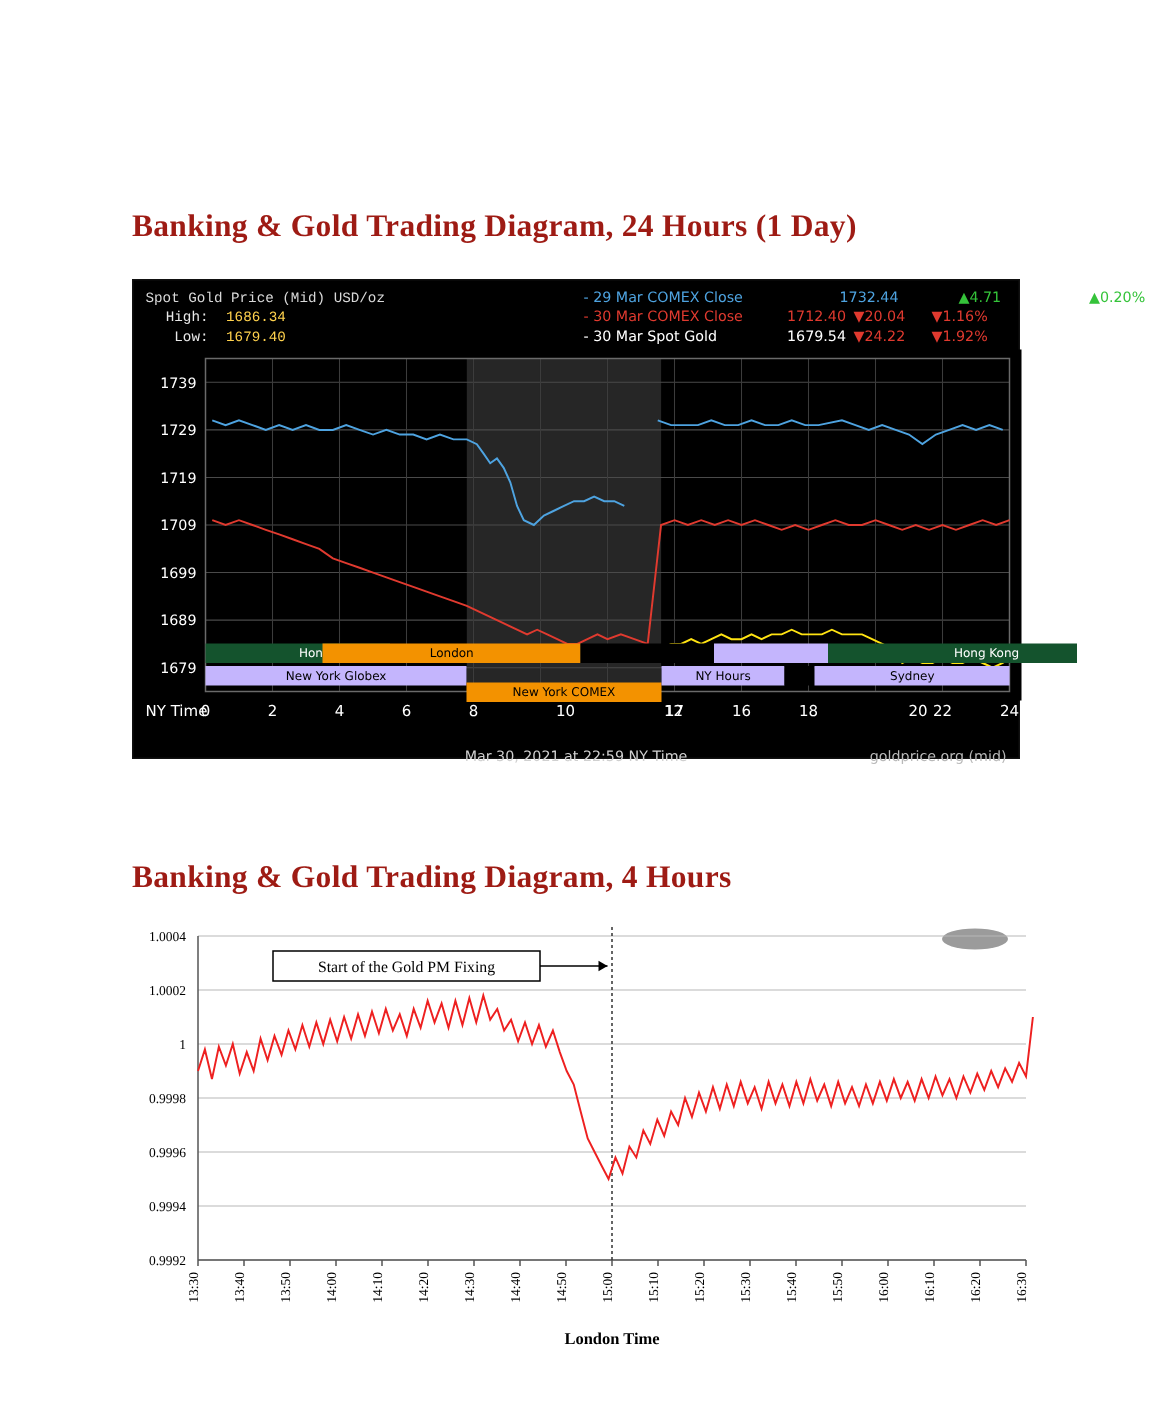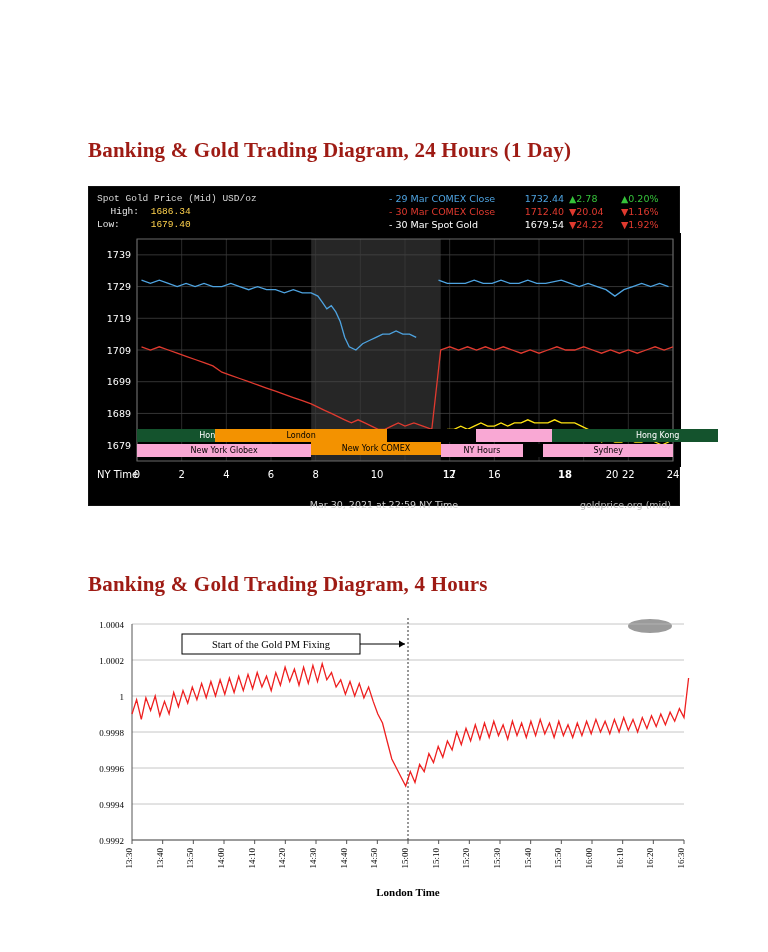--- a/index.html
+++ b/index.html
@@ -74,7 +74,7 @@
     line-height: 13px;
   }
   .c1-right .r span { white-space: nowrap; }
-  .blue { color: #4ea3e0; }
+  .blue { color: #4ea3e0; gap: 35px; }
   .red  { color: #e03a2f; }
   .white{ color: #ffffff; }
   .green{ color: #35c33a; }

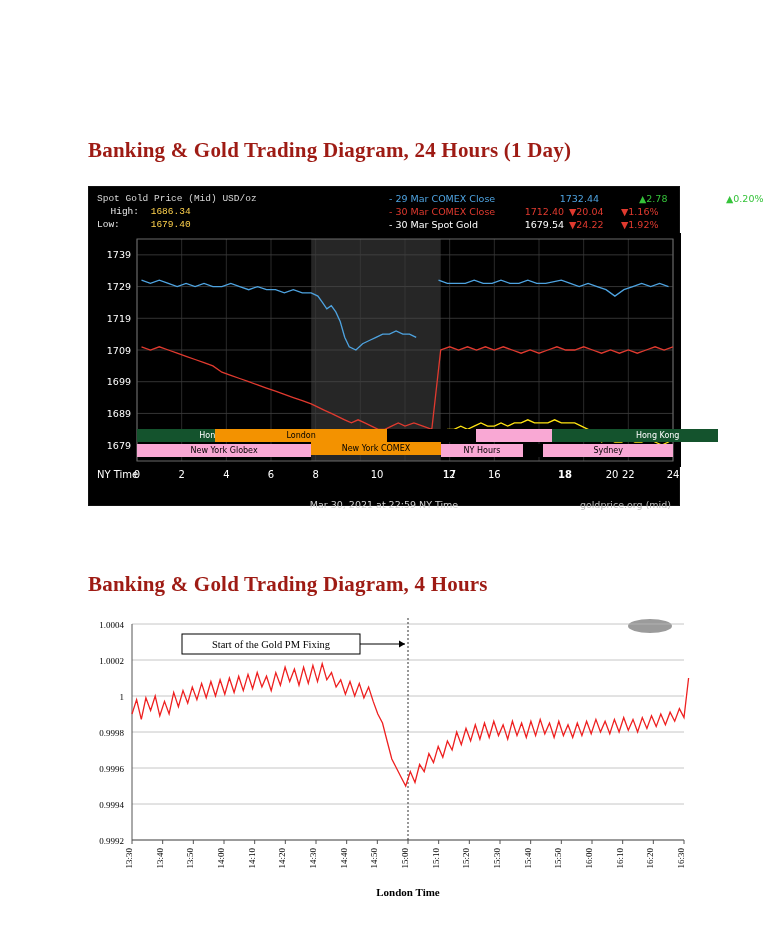--- a/index.html
+++ b/index.html
@@ -189,7 +189,7 @@
       <div class="r blue">
         <span>- 29 Mar  COMEX Close</span>
         <span class="ralign">1732.44</span>
-        <span class="green">▲2.78</span>
+        <span class="green">▲4.71</span>
         <span class="green">▲0.20%</span>
       </div>
       <div class="r red">

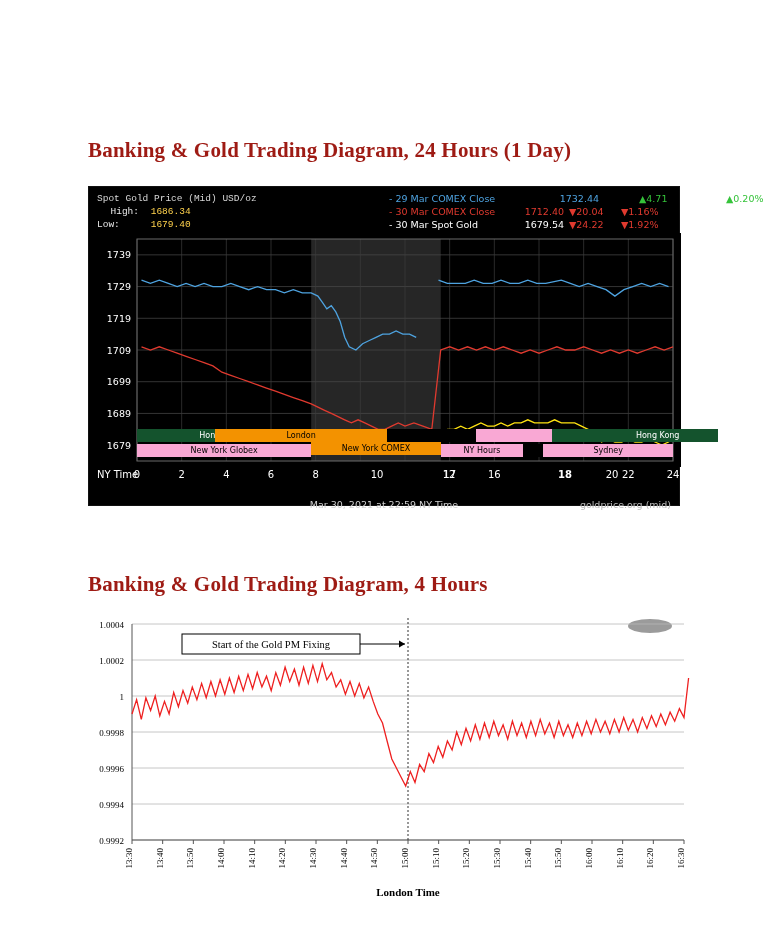--- a/index.html
+++ b/index.html
@@ -180,7 +180,7 @@
         <span class="c1-hi-val" style="margin-left:6px;">1686.34</span>
       </div>
       <div class="c1-row">
-        <span class="c1-hi-lbl" style="display:inline-block;width:42px;text-align:left;">Low:</span>
+        <span class="c1-hi-lbl" style="display:inline-block;width:42px;text-align:right;">Low:</span>
         <span class="c1-hi-val" style="margin-left:6px;text-align:center;">1679.40</span>
       </div>
     </div>

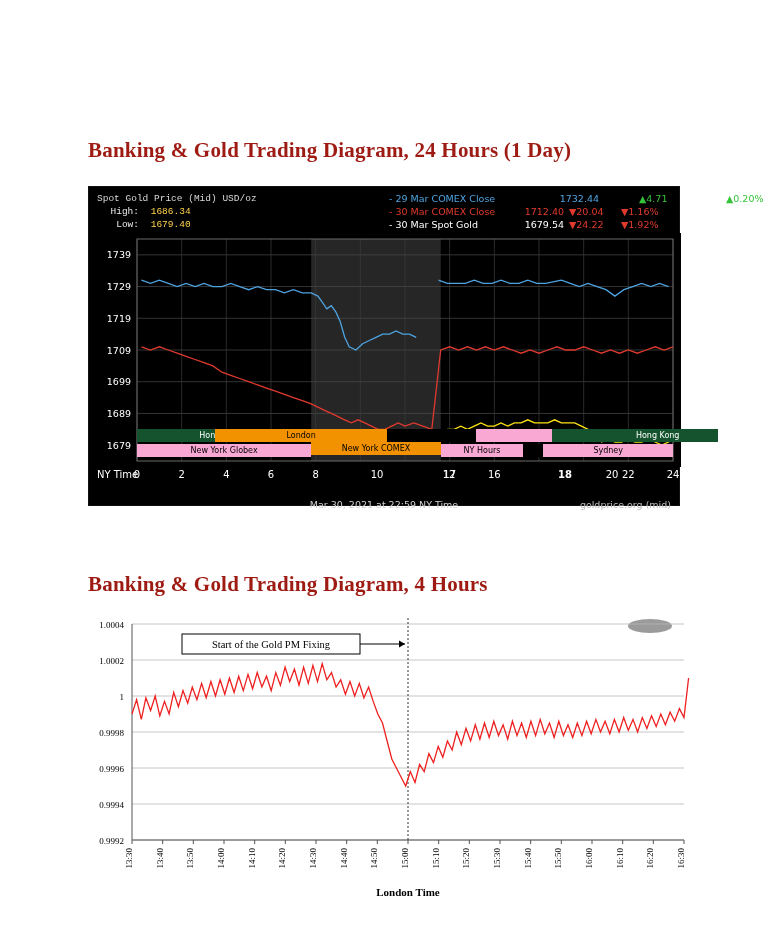--- a/index.html
+++ b/index.html
@@ -111,7 +111,7 @@
   }
   .sess-red { background: #14532d; color:#fff;padding-left:45px; }
   .sess-org { background: #f39200; }
-  .sess-yel { background: #f9a8d4; }
+  .sess-yel { background: #c4b5fd; }
   .sess-blk { background: #000; }
 
   #c1-axis {

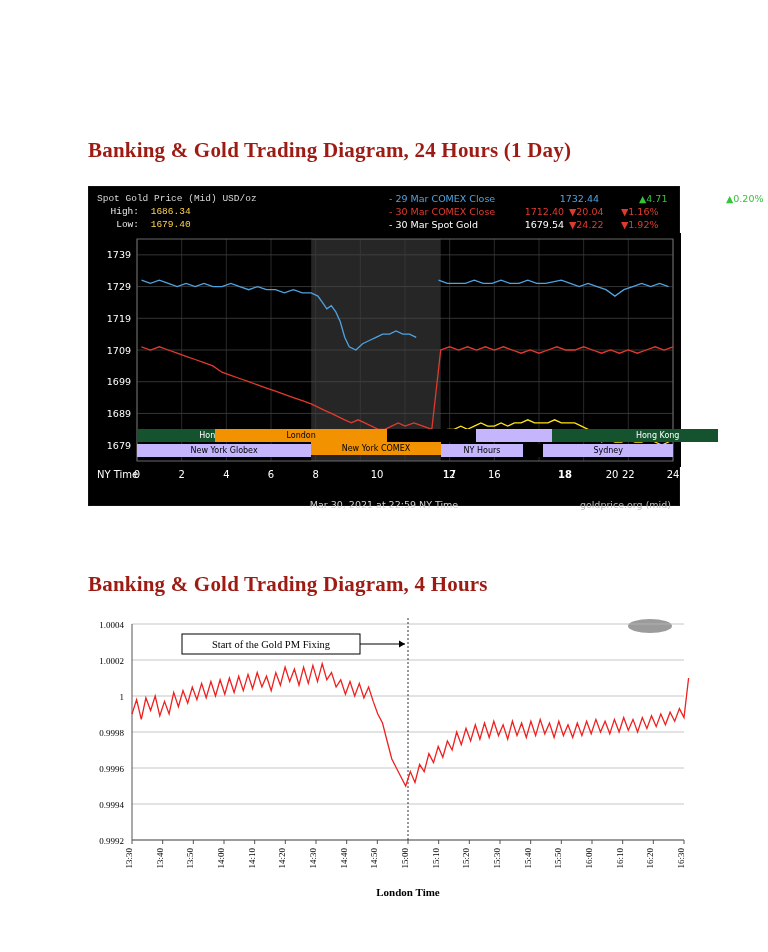--- a/index.html
+++ b/index.html
@@ -251,7 +251,7 @@
       <div class="sess-bar sess-yel" style="top: 0px; left: 387.467px; width: 75.9333px;"></div>
       <div class="sess-bar sess-red" style="top: 0px; left: 463.4px; width: 120.6px;">Hong Kong</div>
       <div class="sess-bar sess-yel" style="top: 15px; left: 48px; width: 174.2px;">New York Globex</div>
-      <div class="sess-bar sess-org" style="top: 13px; left: 222.2px; width: 129.533px;">New York COMEX</div>
+      <div class="sess-bar sess-org" style="top: 26px; left: 222.2px; width: 129.533px;">New York COMEX</div>
       <div class="sess-bar sess-yel" style="top: 15px; left: 351.733px; width: 82.6333px;">NY Hours</div>
       <div class="sess-bar sess-blk" style="top: 15px; left: 434.367px; width: 20.1px;"></div>
       <div class="sess-bar sess-yel" style="top: 15px; left: 454.467px; width: 129.533px;">Sydney</div>

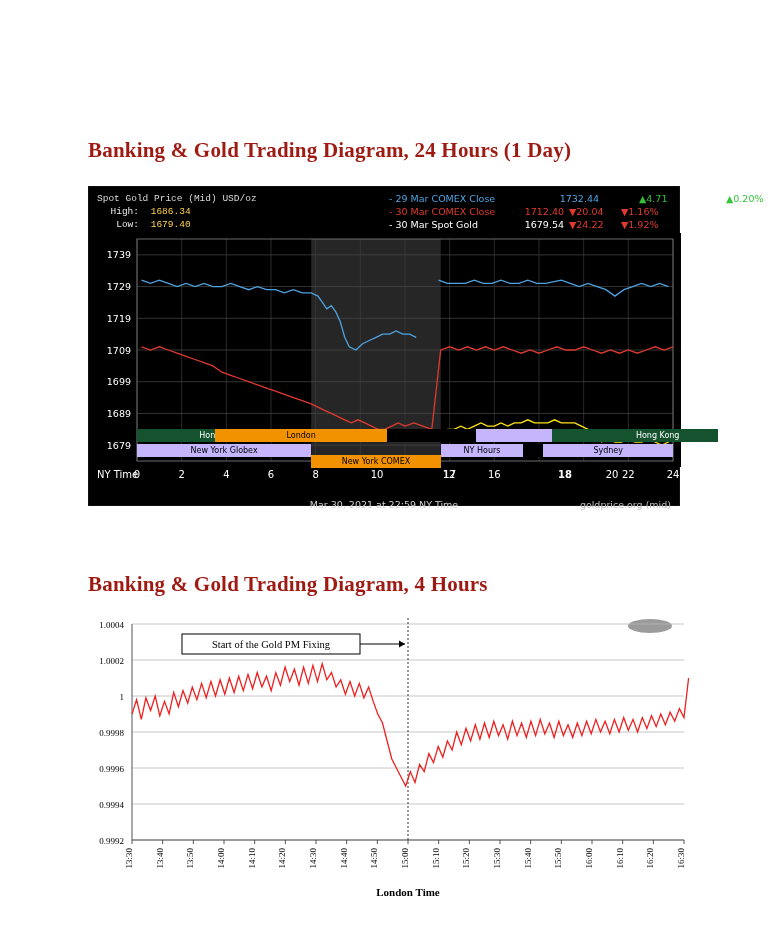--- a/index.html
+++ b/index.html
@@ -268,7 +268,7 @@
       <span class="tick" style="left: 316px; margin-left: 44px;">12</span>
       <span class="tick" style="left: 360.667px;">17</span>
       <span class="tick" style="left: 405.333px;">16</span>
-      <span class="tick" style="left: 476px; font-weight: bold;">18</span>
+      <span class="tick" style="left: 450px;">18</span>
       <span class="tick" style="left: 523px;">20</span>
       <span class="tick" style="left: 539.333px;">22</span>
       <span class="tick" style="left: 584px;">24</span>

